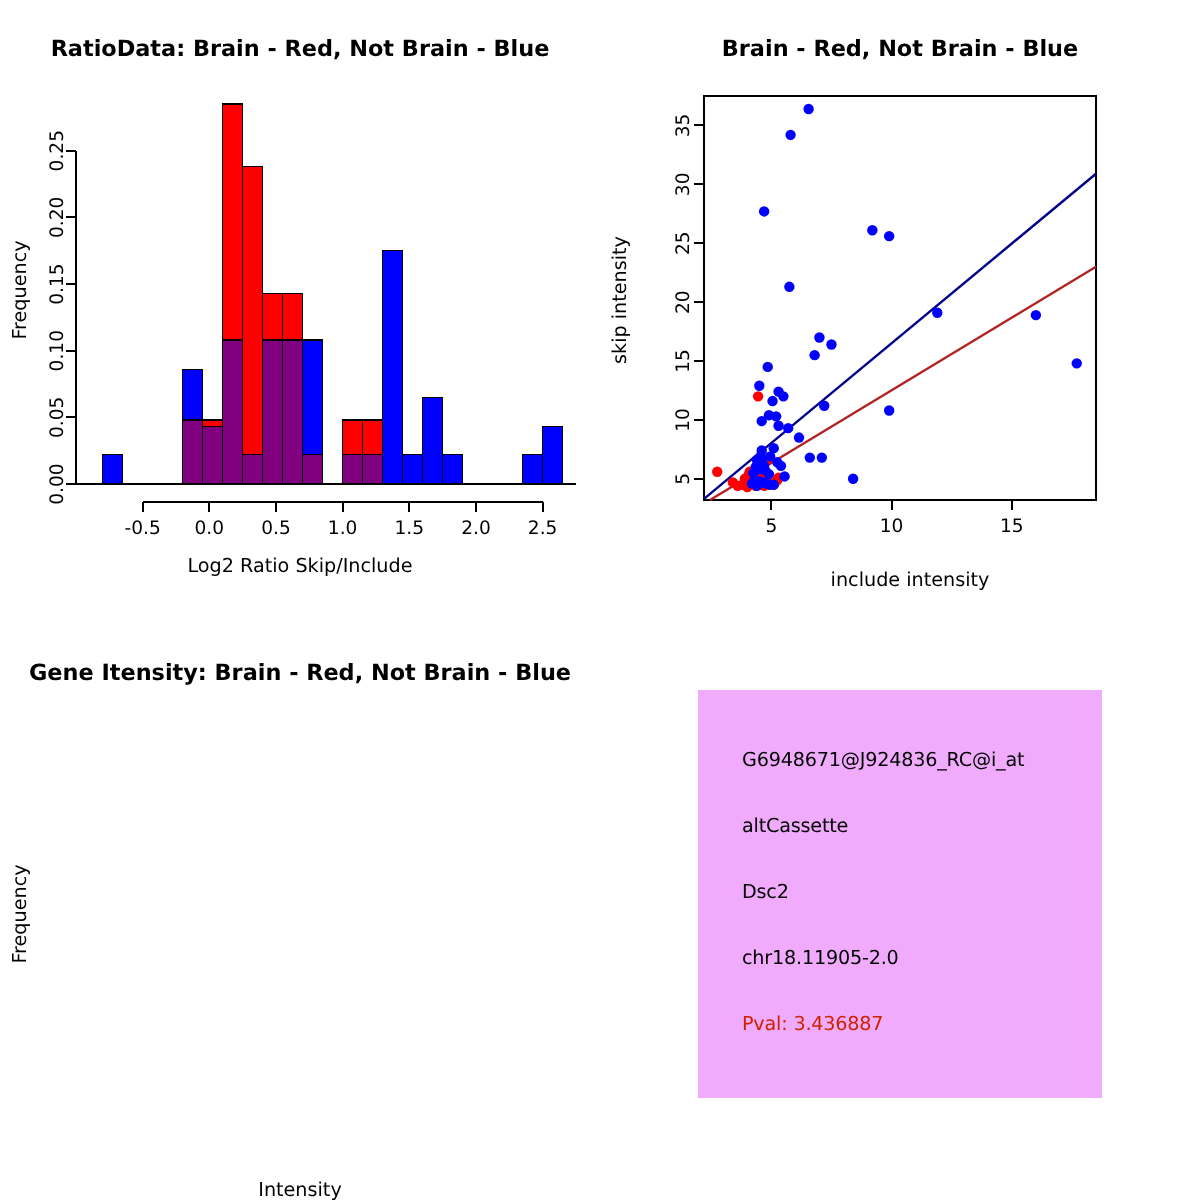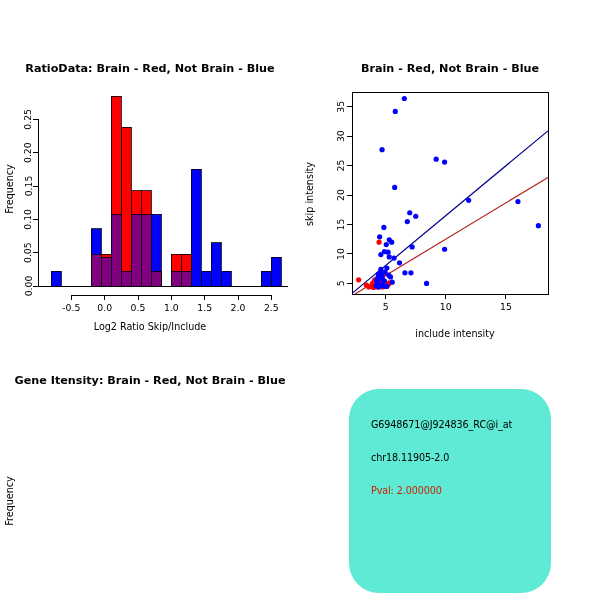--- a/index.html
+++ b/index.html
@@ -21,7 +21,6 @@
   .panel {
     position: absolute;
     box-sizing: border-box;
-    margin-top: 44px;
   }
   #panel-ratio-hist   { left: 0;   top: 0;   width: 300px; height: 300px; }
   #panel-scatter      { left: 300px; top: 0; width: 300px; height: 300px; }

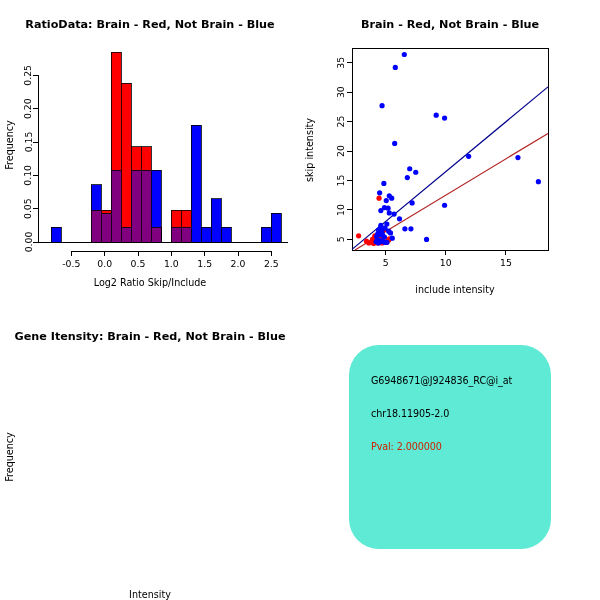--- a/index.html
+++ b/index.html
@@ -73,8 +73,7 @@
     top: 45px;
     width: 202px;
     height: 204px;
-    background: #5eead4;
-    border-radius: 30px;
+    background: #f0abfc;
   }
   .info-lines {
     position: absolute;

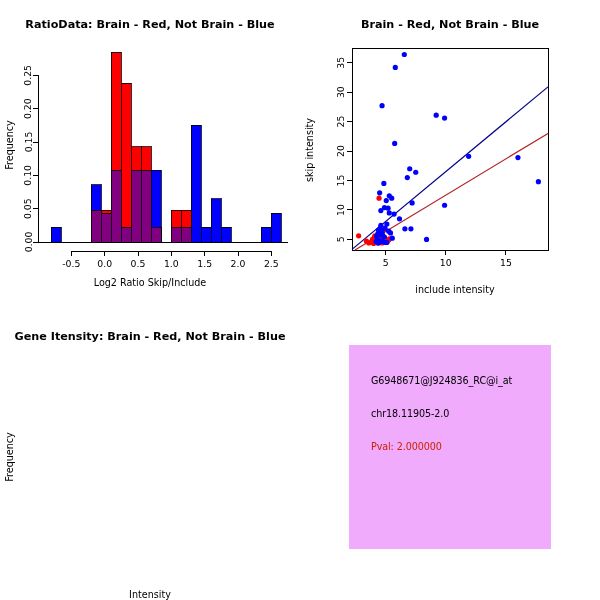--- a/index.html
+++ b/index.html
@@ -357,6 +357,7 @@
     <div class="info-box">
       <div class="info-lines">
         <div class="info-line">G6948671@J924836_RC@i_at</div>
+        <div class="info-line">altCassette</div>
         <div class="info-line">chr18.11905-2.0</div>
         <div class="info-line pval">Pval: 2.000000</div>
       </div>

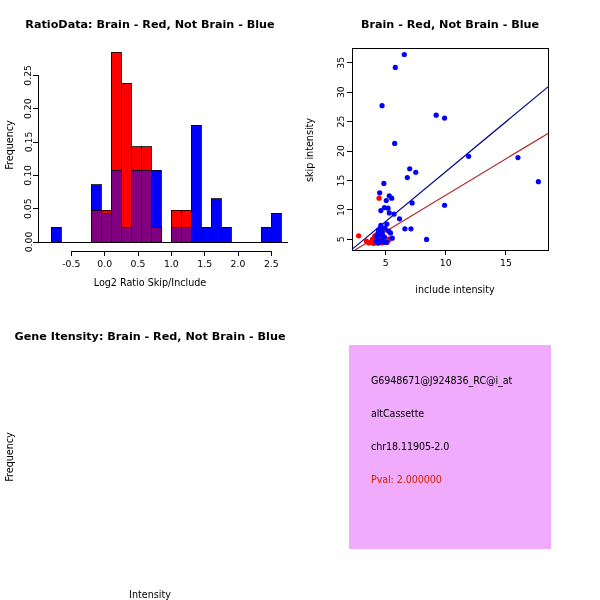--- a/index.html
+++ b/index.html
@@ -358,6 +358,7 @@
       <div class="info-lines">
         <div class="info-line">G6948671@J924836_RC@i_at</div>
         <div class="info-line">altCassette</div>
+        <div class="info-line">Dsc2</div>
         <div class="info-line">chr18.11905-2.0</div>
         <div class="info-line pval">Pval: 2.000000</div>
       </div>

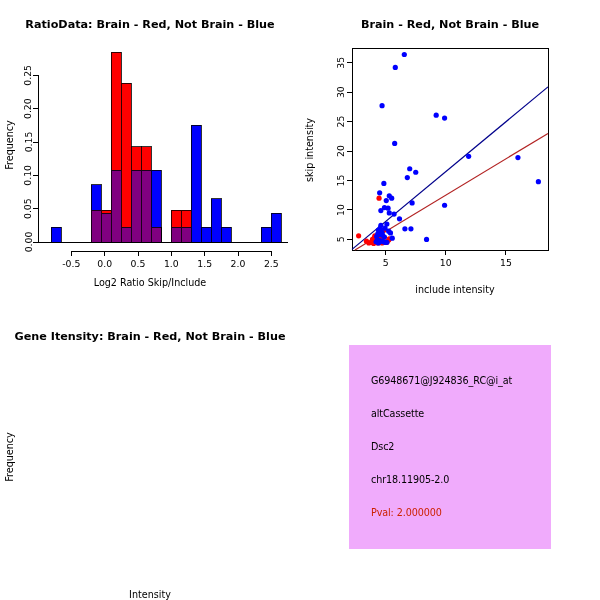--- a/index.html
+++ b/index.html
@@ -360,7 +360,7 @@
         <div class="info-line">altCassette</div>
         <div class="info-line">Dsc2</div>
         <div class="info-line">chr18.11905-2.0</div>
-        <div class="info-line pval">Pval: 2.000000</div>
+        <div class="info-line pval">Pval: 3.436887</div>
       </div>
     </div>
   </div>

